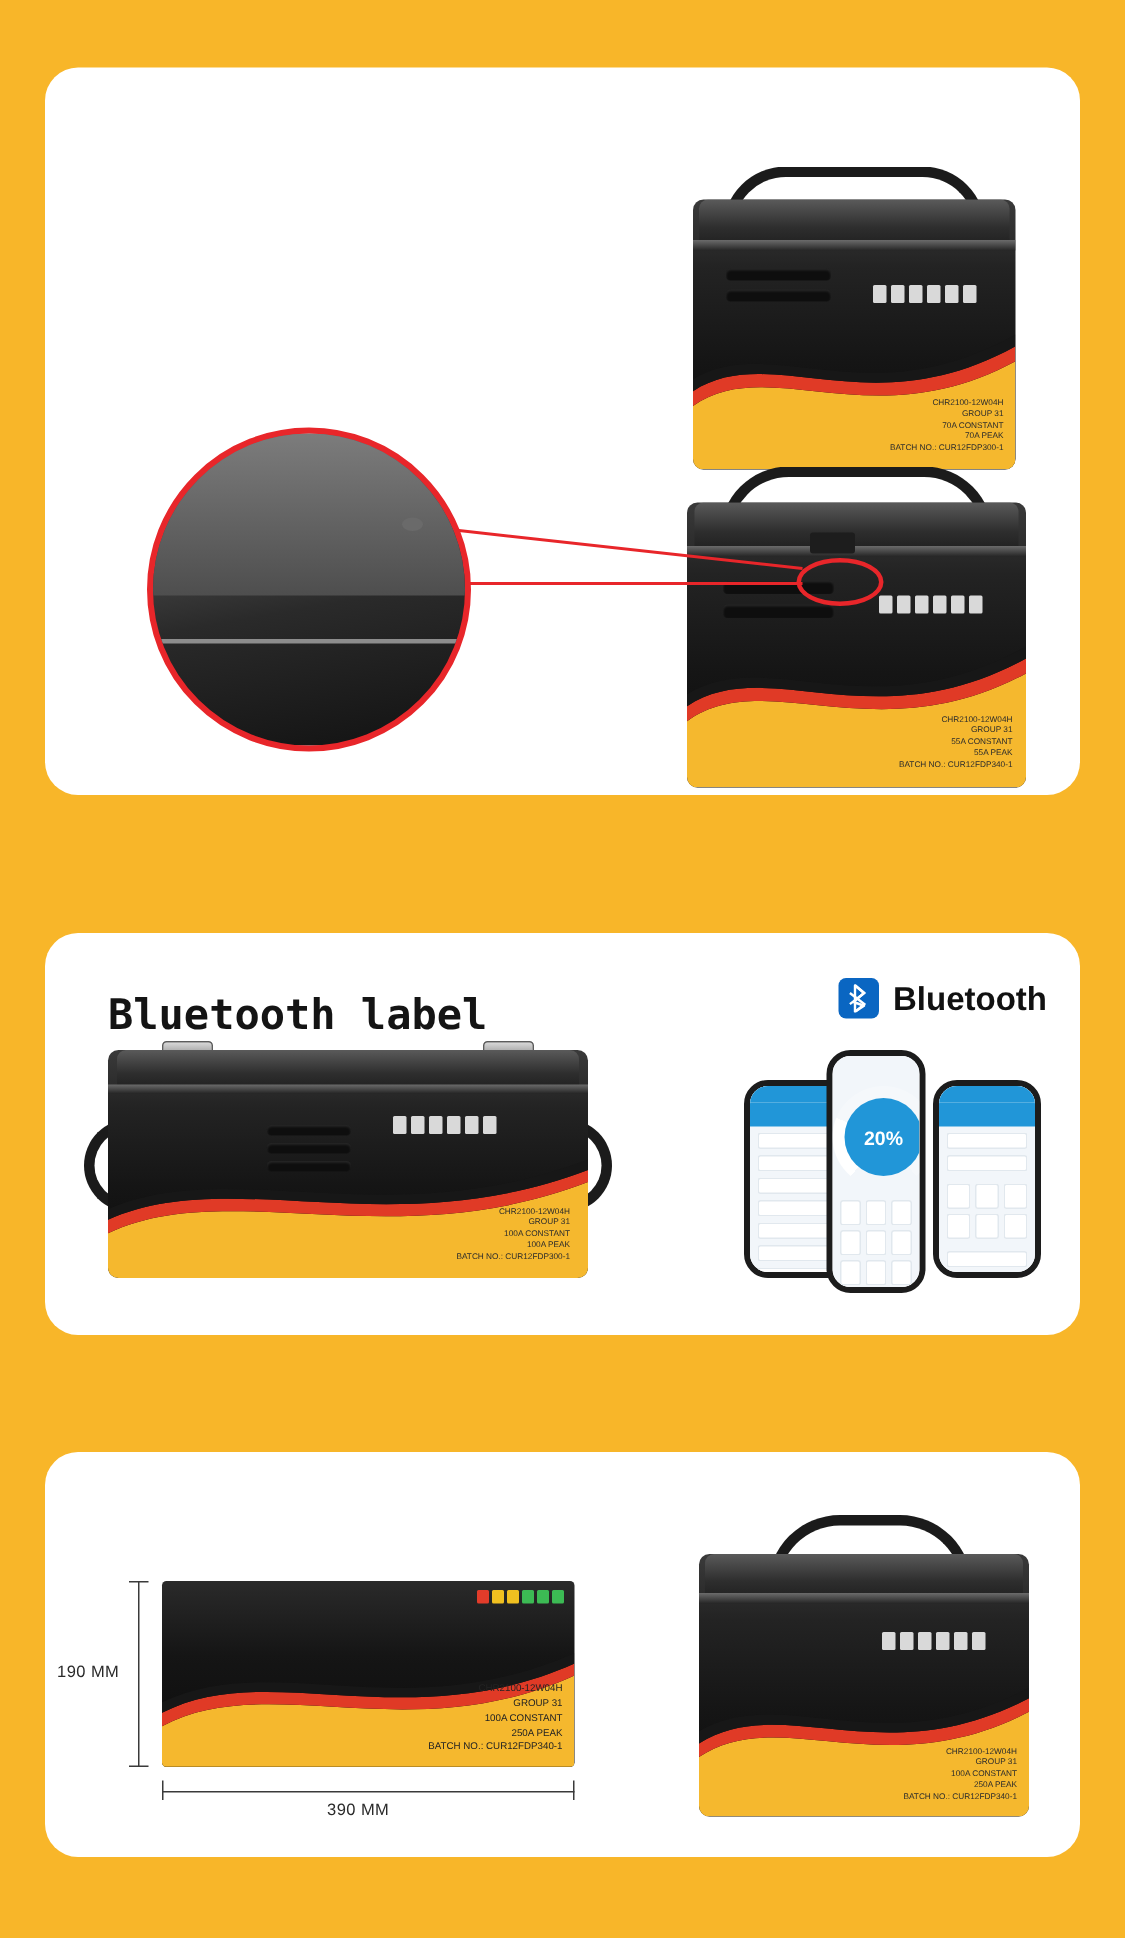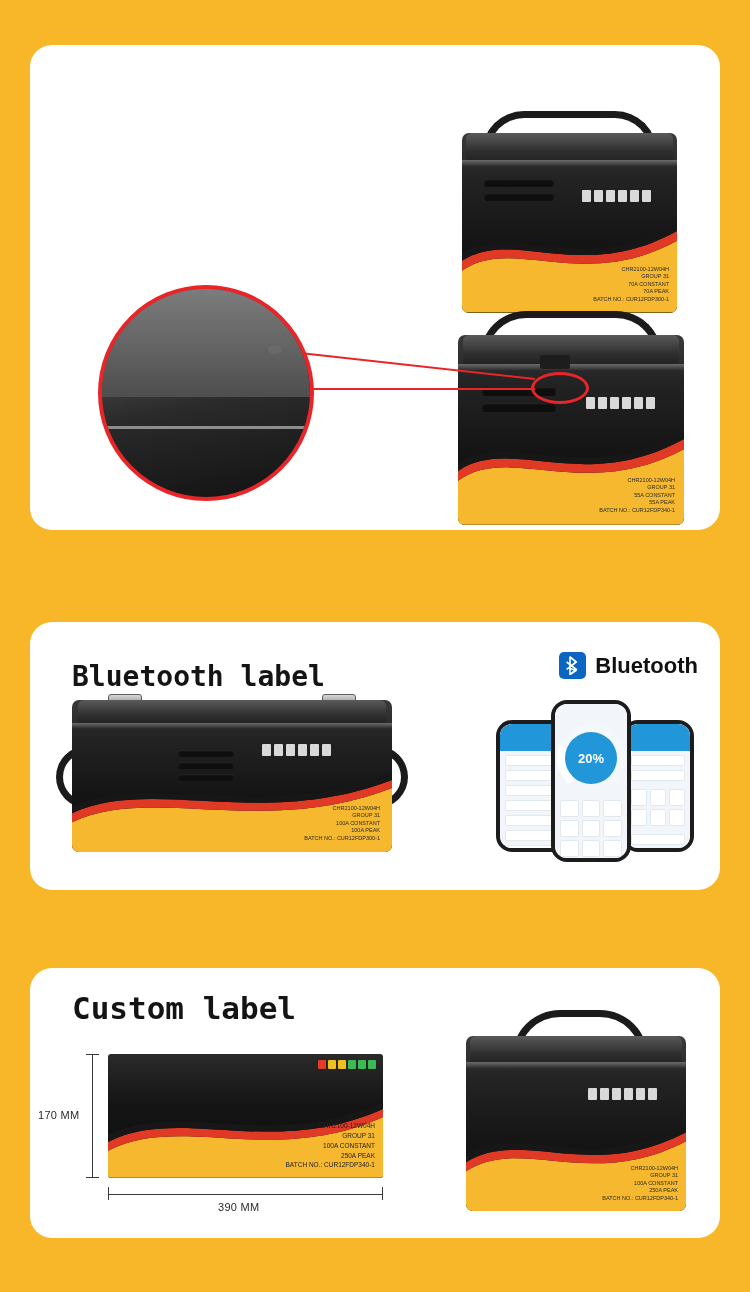--- a/index.html
+++ b/index.html
@@ -440,7 +440,7 @@
       </div>
     </div>
 
-    <div class="phone" style="left:521px; top:78px; width:80px; height:162px; z-index:3;">
+    <div class="phone" style="left:521px; top:78px; width:66px; height:162px; z-index:3;">
       <div class="screen blue-screen">
         <div style="height:12px;"></div>
         <div class="gauge">

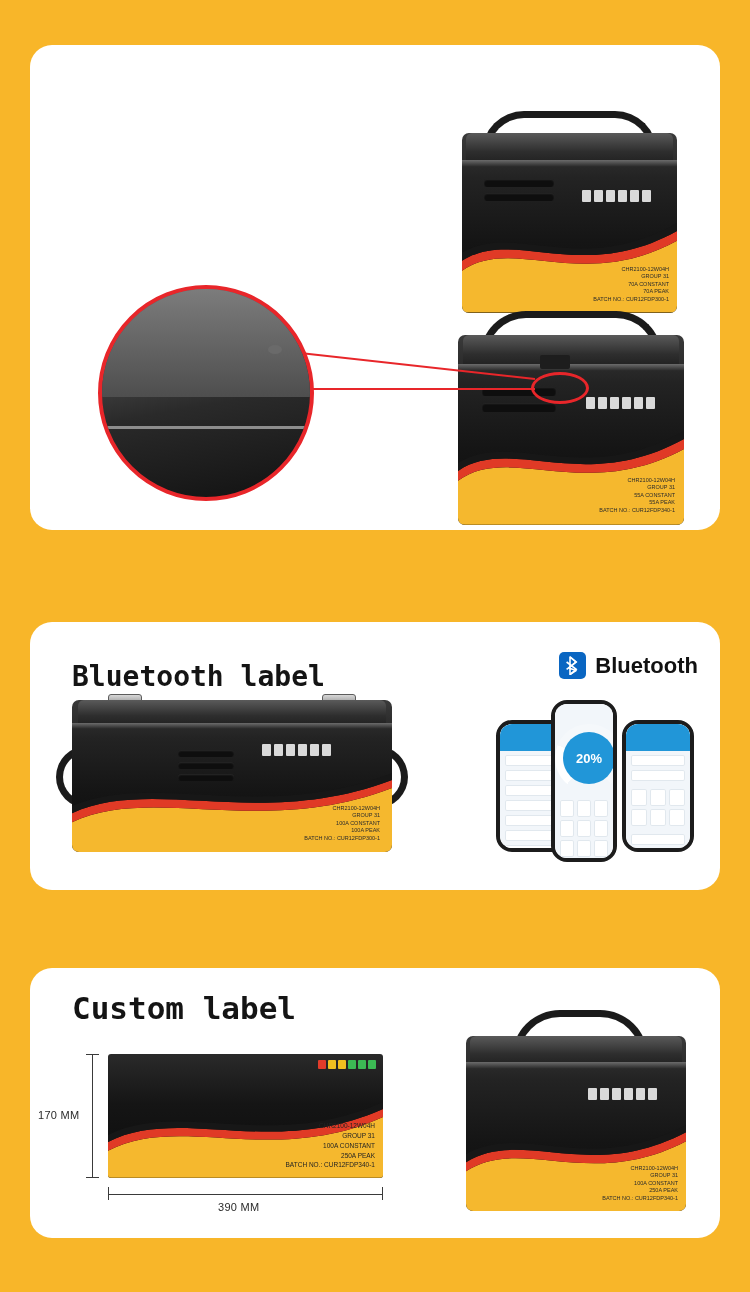--- a/index.html
+++ b/index.html
@@ -464,7 +464,6 @@
 
   <div class="card card-3">
 
-    <div class="card-title title-3">Custom label</div>
 
     <div class="panel">
       <div class="panel-leds">

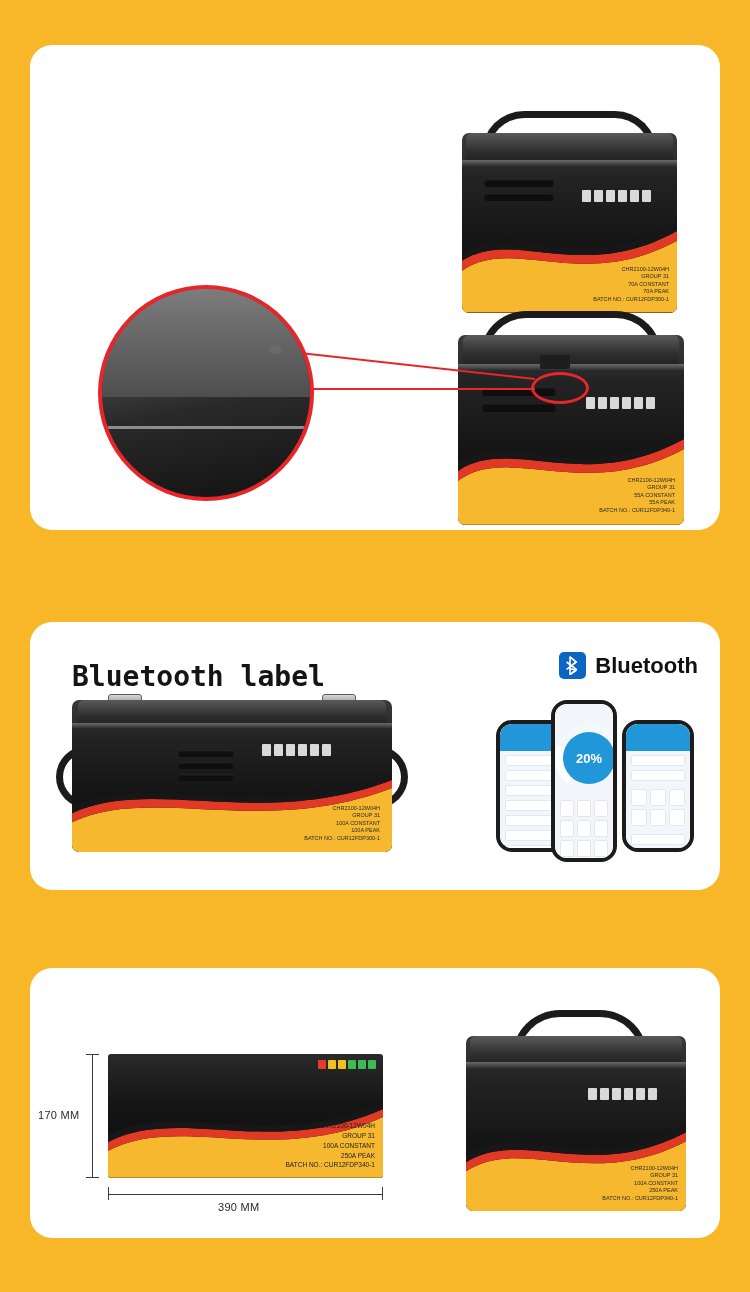--- a/index.html
+++ b/index.html
@@ -495,7 +495,7 @@
     <div class="dim-line" style="left:78px; top:219px; width:1px; height:13px;"></div>
     <div class="dim-line" style="left:352px; top:219px; width:1px; height:13px;"></div>
 
-    <div class="dim-label" style="left:8px; top:141px;">170 MM</div>
+    <div class="dim-label" style="left:8px; top:141px;">190 MM</div>
     <div class="dim-label" style="left:188px; top:233px;">390 MM</div>
 
     <div class="battery" style="left:436px; top:68px; width:220px; height:175px;">

